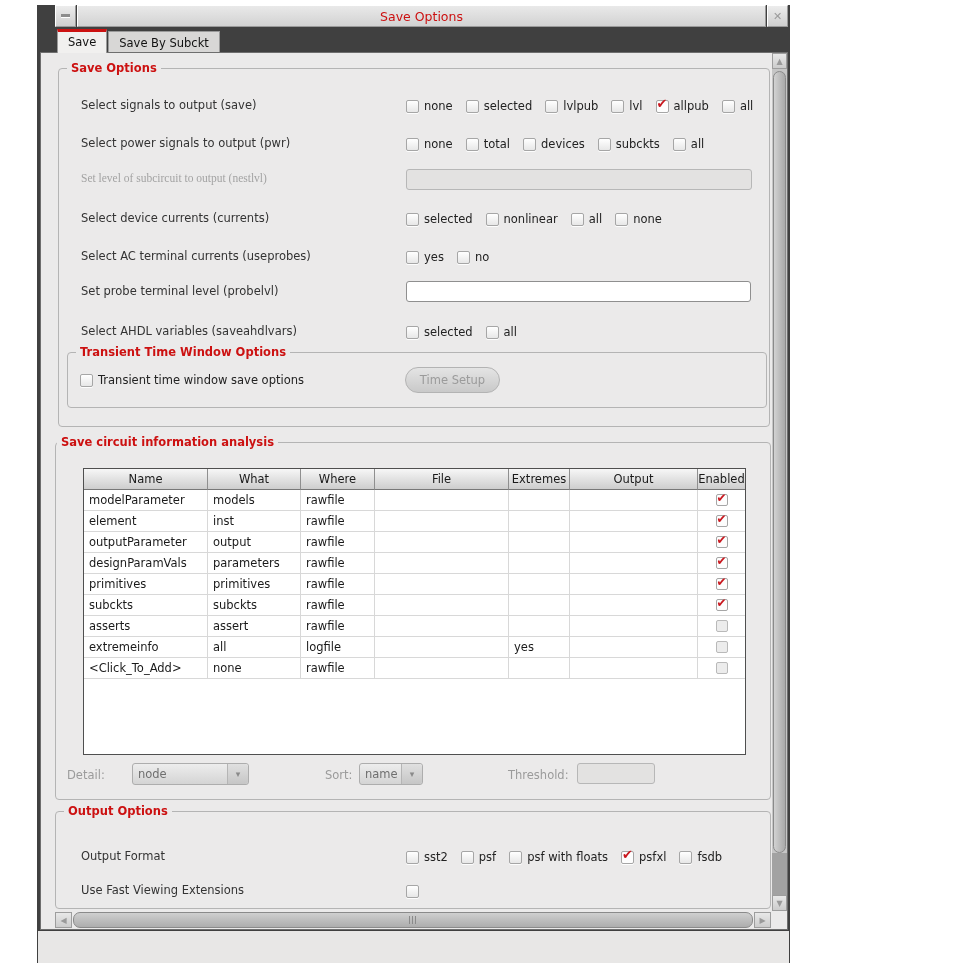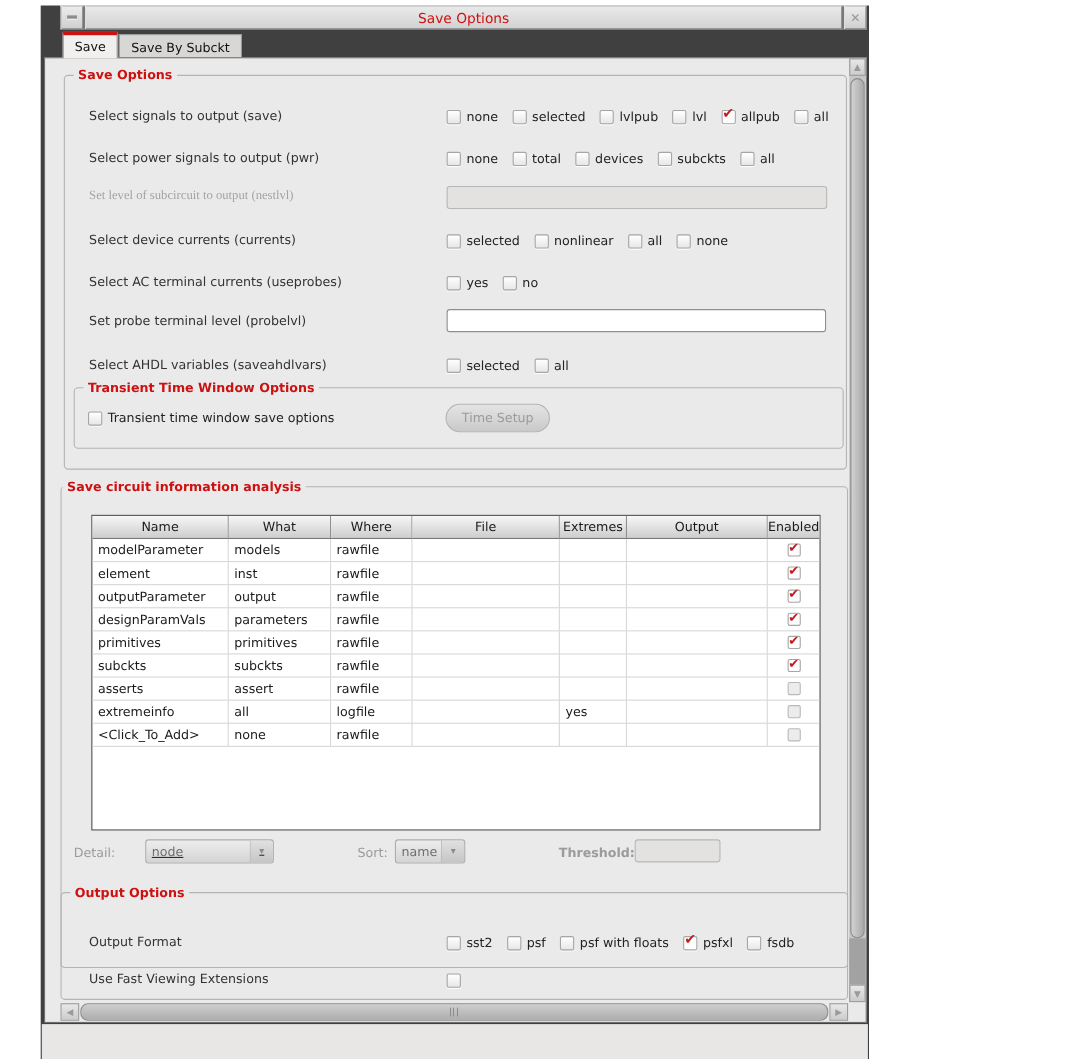--- a/index.html
+++ b/index.html
@@ -252,7 +252,7 @@
         </div>
       </div>
 
-      <div class="group" style="left:14px;top:389px;width:716px;height:438px;">
+      <div class="group" style="left:14px;top:389px;width:716px;height:358px;">
         <span class="group-title" style="left:1px;">Save circuit information analysis</span>
 
         <div class="tbl" style="left:27px;top:25px;width:663px;height:287px;">

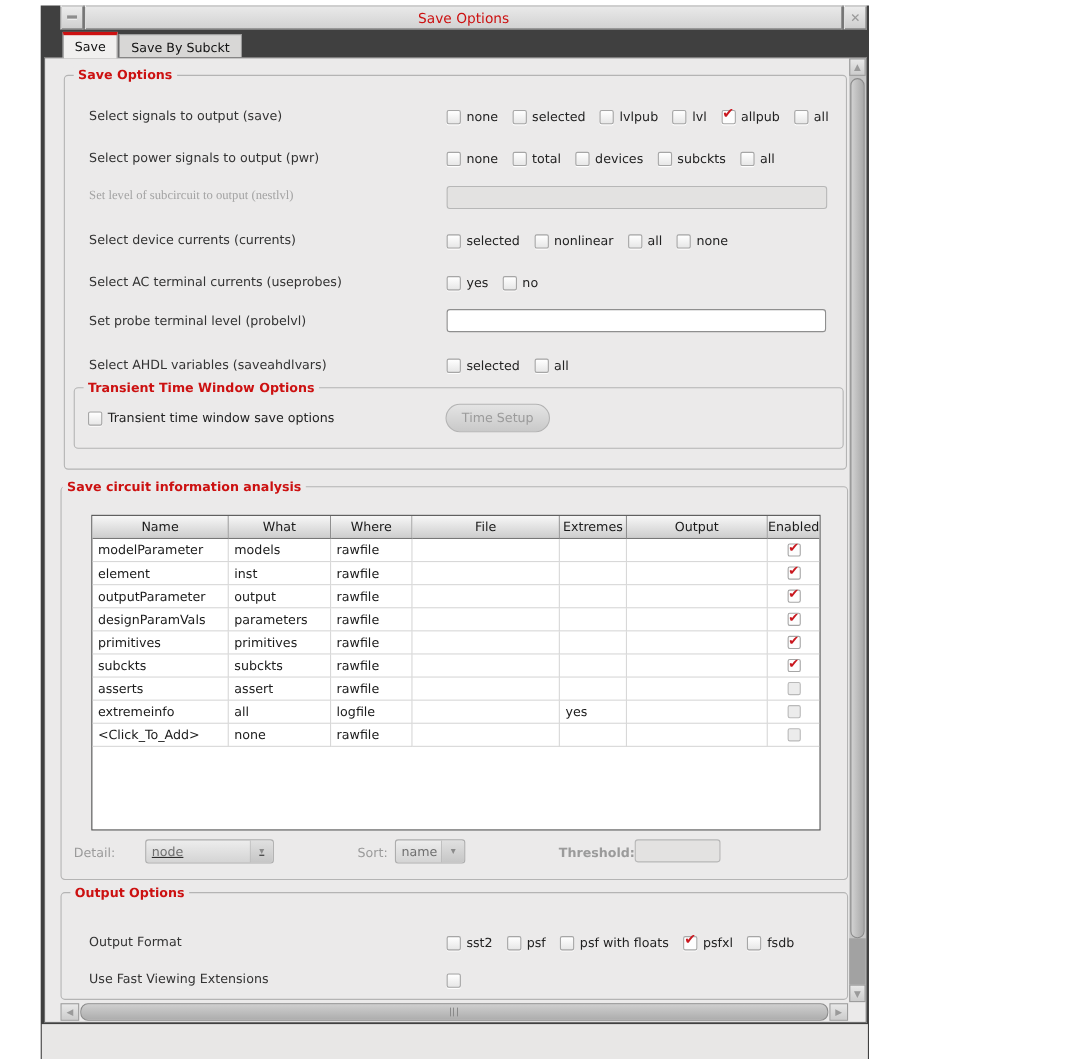--- a/index.html
+++ b/index.html
@@ -381,7 +381,7 @@
         </div>
 
         <span class="dim" style="left:11px;top:325px;">Detail:</span>
-        <span class="dd" style="left:76px;top:320px;width:117px;text-decoration:underline;">
+        <span class="dd" style="left:76px;top:320px;width:117px;">
           <span class="dd-text">node</span>
           <span class="dd-btn">▾</span>
         </span>

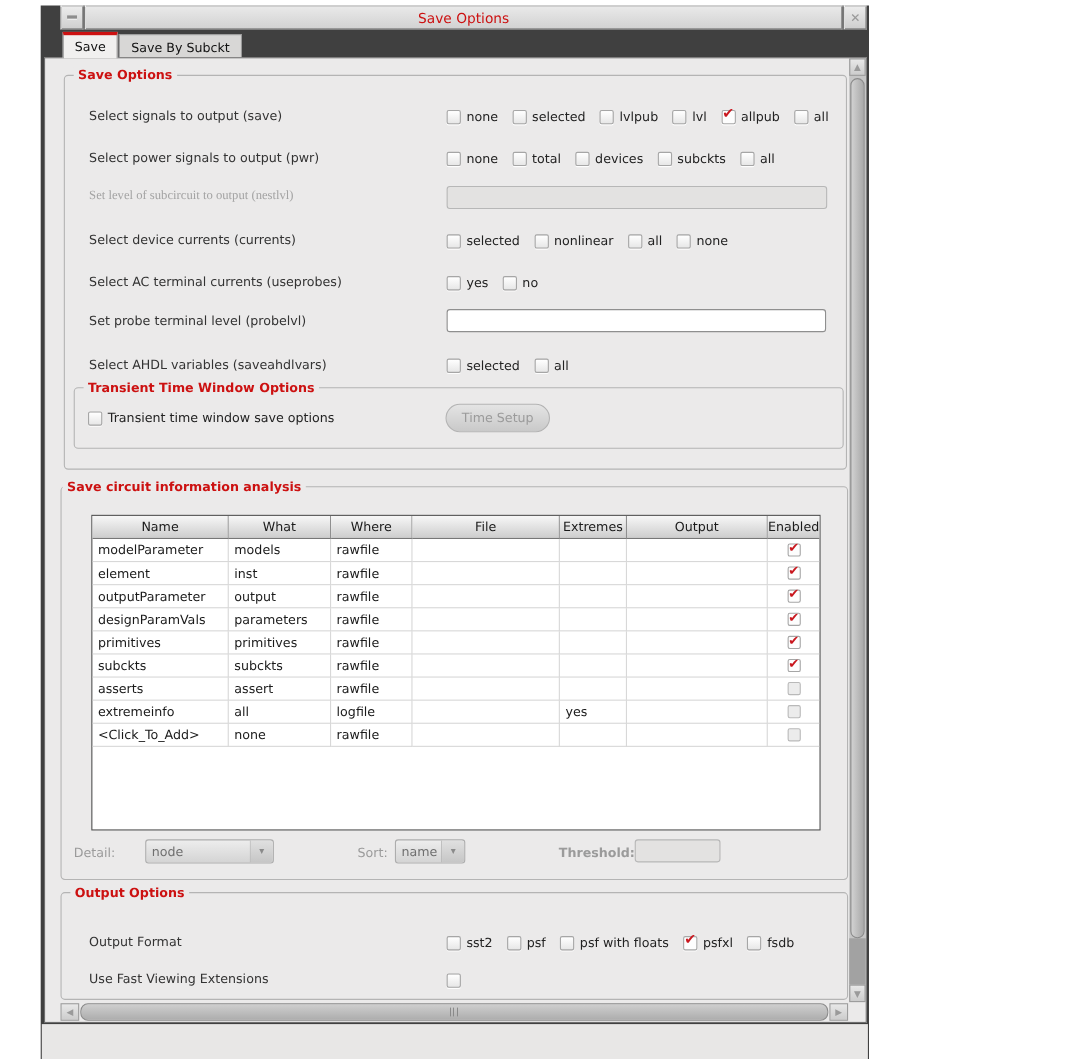--- a/index.html
+++ b/index.html
@@ -390,7 +390,7 @@
           <span class="dd-text">name</span>
           <span class="dd-btn">▾</span>
         </span>
-        <span class="dim" style="left:452px;top:325px;font-weight:bold;">Threshold:</span>
+        <span class="dim" style="left:452px;top:325px;">Threshold:</span>
         <input class="text-input disabled" style="left: 521px; top: 320px; width: 78px;" value="">
       </div>
 

